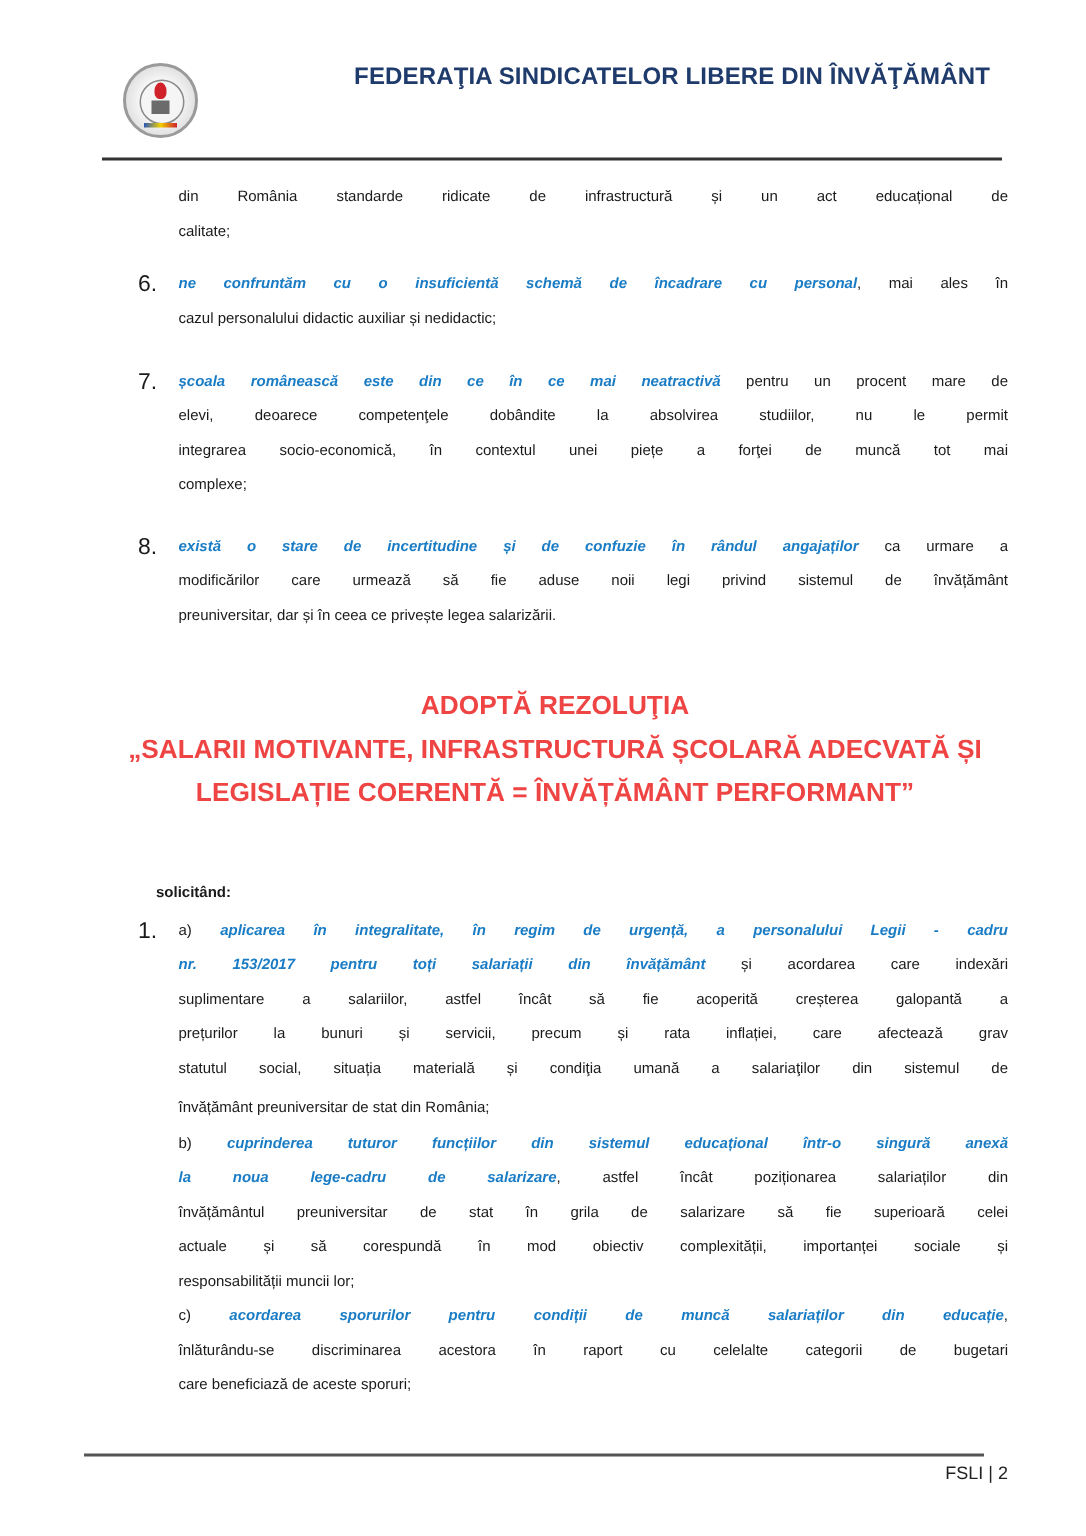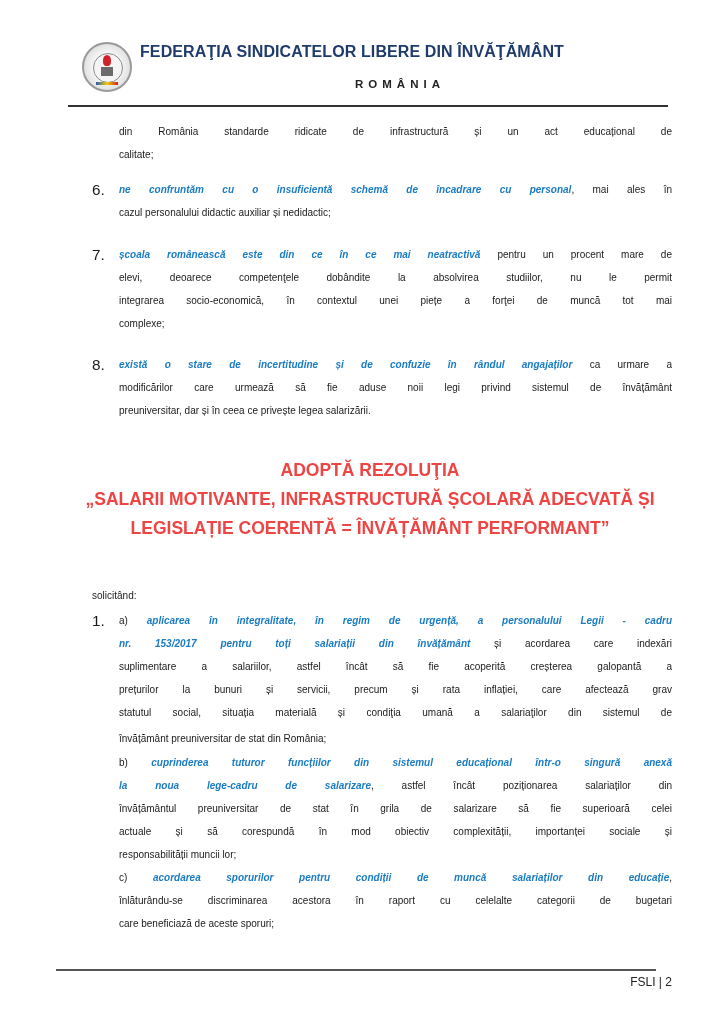--- a/index.html
+++ b/index.html
@@ -17,7 +17,7 @@
   .logo .ribbon { position: absolute; left: 12px; top: 38px; width: 22px; height: 3px;
           background: linear-gradient(90deg,#2b57b5,#f0d000,#d0202a); }
 
-  .org-title { position: absolute; left: 140px; top: 43px; width: 520px; text-align: left;
+  .org-title { position: absolute; left: 140px; top: 43px; width: 520px; text-align: right;
           font-size: 16px; font-weight: bold; color: #1f3b6b; letter-spacing: 0.1px; }
   .org-country { position: absolute; left: 140px; top: 78px; width: 520px; text-align: center;
           font-size: 11.5px; font-weight: bold; color: #222; letter-spacing: 5px; }

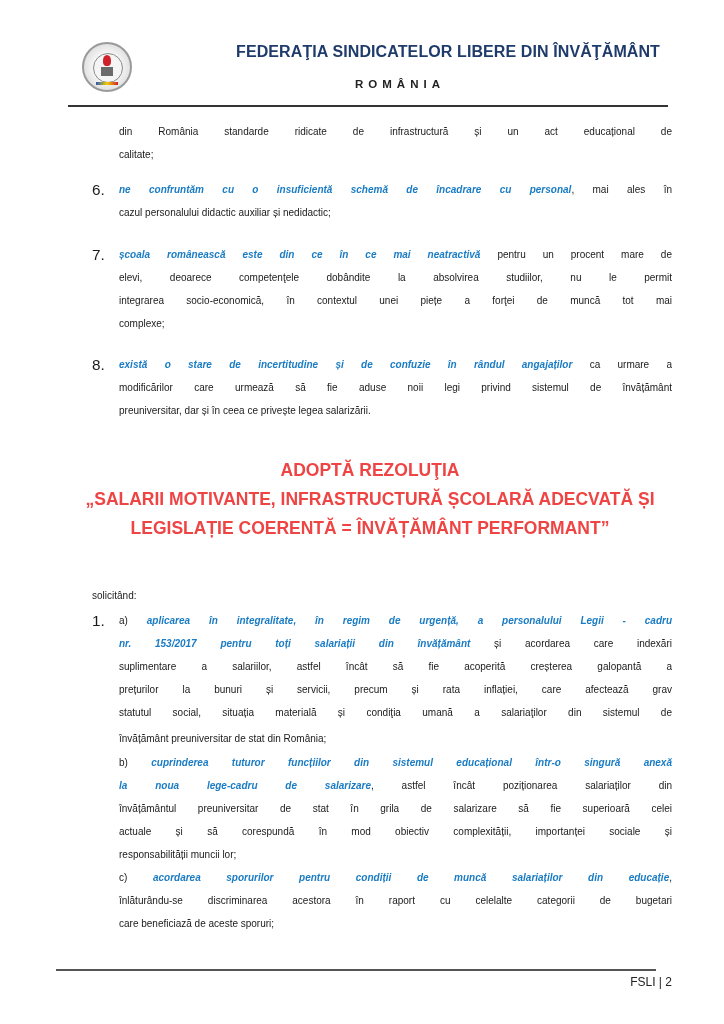--- a/index.html
+++ b/index.html
@@ -45,7 +45,6 @@
     <div class="ribbon"></div>
   </div>
   <div class="org-title">FEDERAŢIA SINDICATELOR LIBERE DIN ÎNVĂŢĂMÂNT</div>
-  <div class="org-country">ROMÂNIA</div>
   <div class="header-rule"></div>
 </div>
 

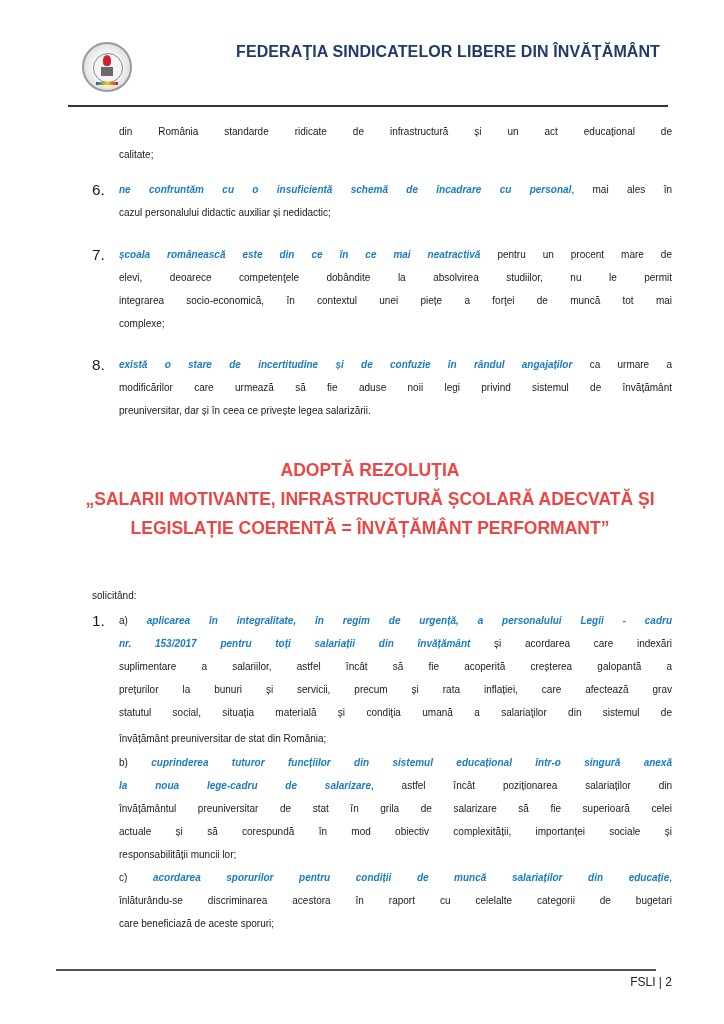--- a/index.html
+++ b/index.html
@@ -76,7 +76,7 @@
 <div class="res-title" style="top:485px;">„SALARII MOTIVANTE, INFRASTRUCTURĂ ȘCOLARĂ ADECVATĂ ȘI</div>
 <div class="res-title" style="top:514px;">LEGISLAȚIE COERENTĂ = ÎNVĂȚĂMÂNT PERFORMANT”</div>
 
-<div class="p" style="top:584px; left:92px;">solicitând:</div>
+<div class="p" style="top:584px; left:104px;font-weight:bold;">solicitând:</div>
 
 <div class="num" style="top:609px;">1.</div>
 <div class="p" style="top: 609px; text-align-last: justify;">

